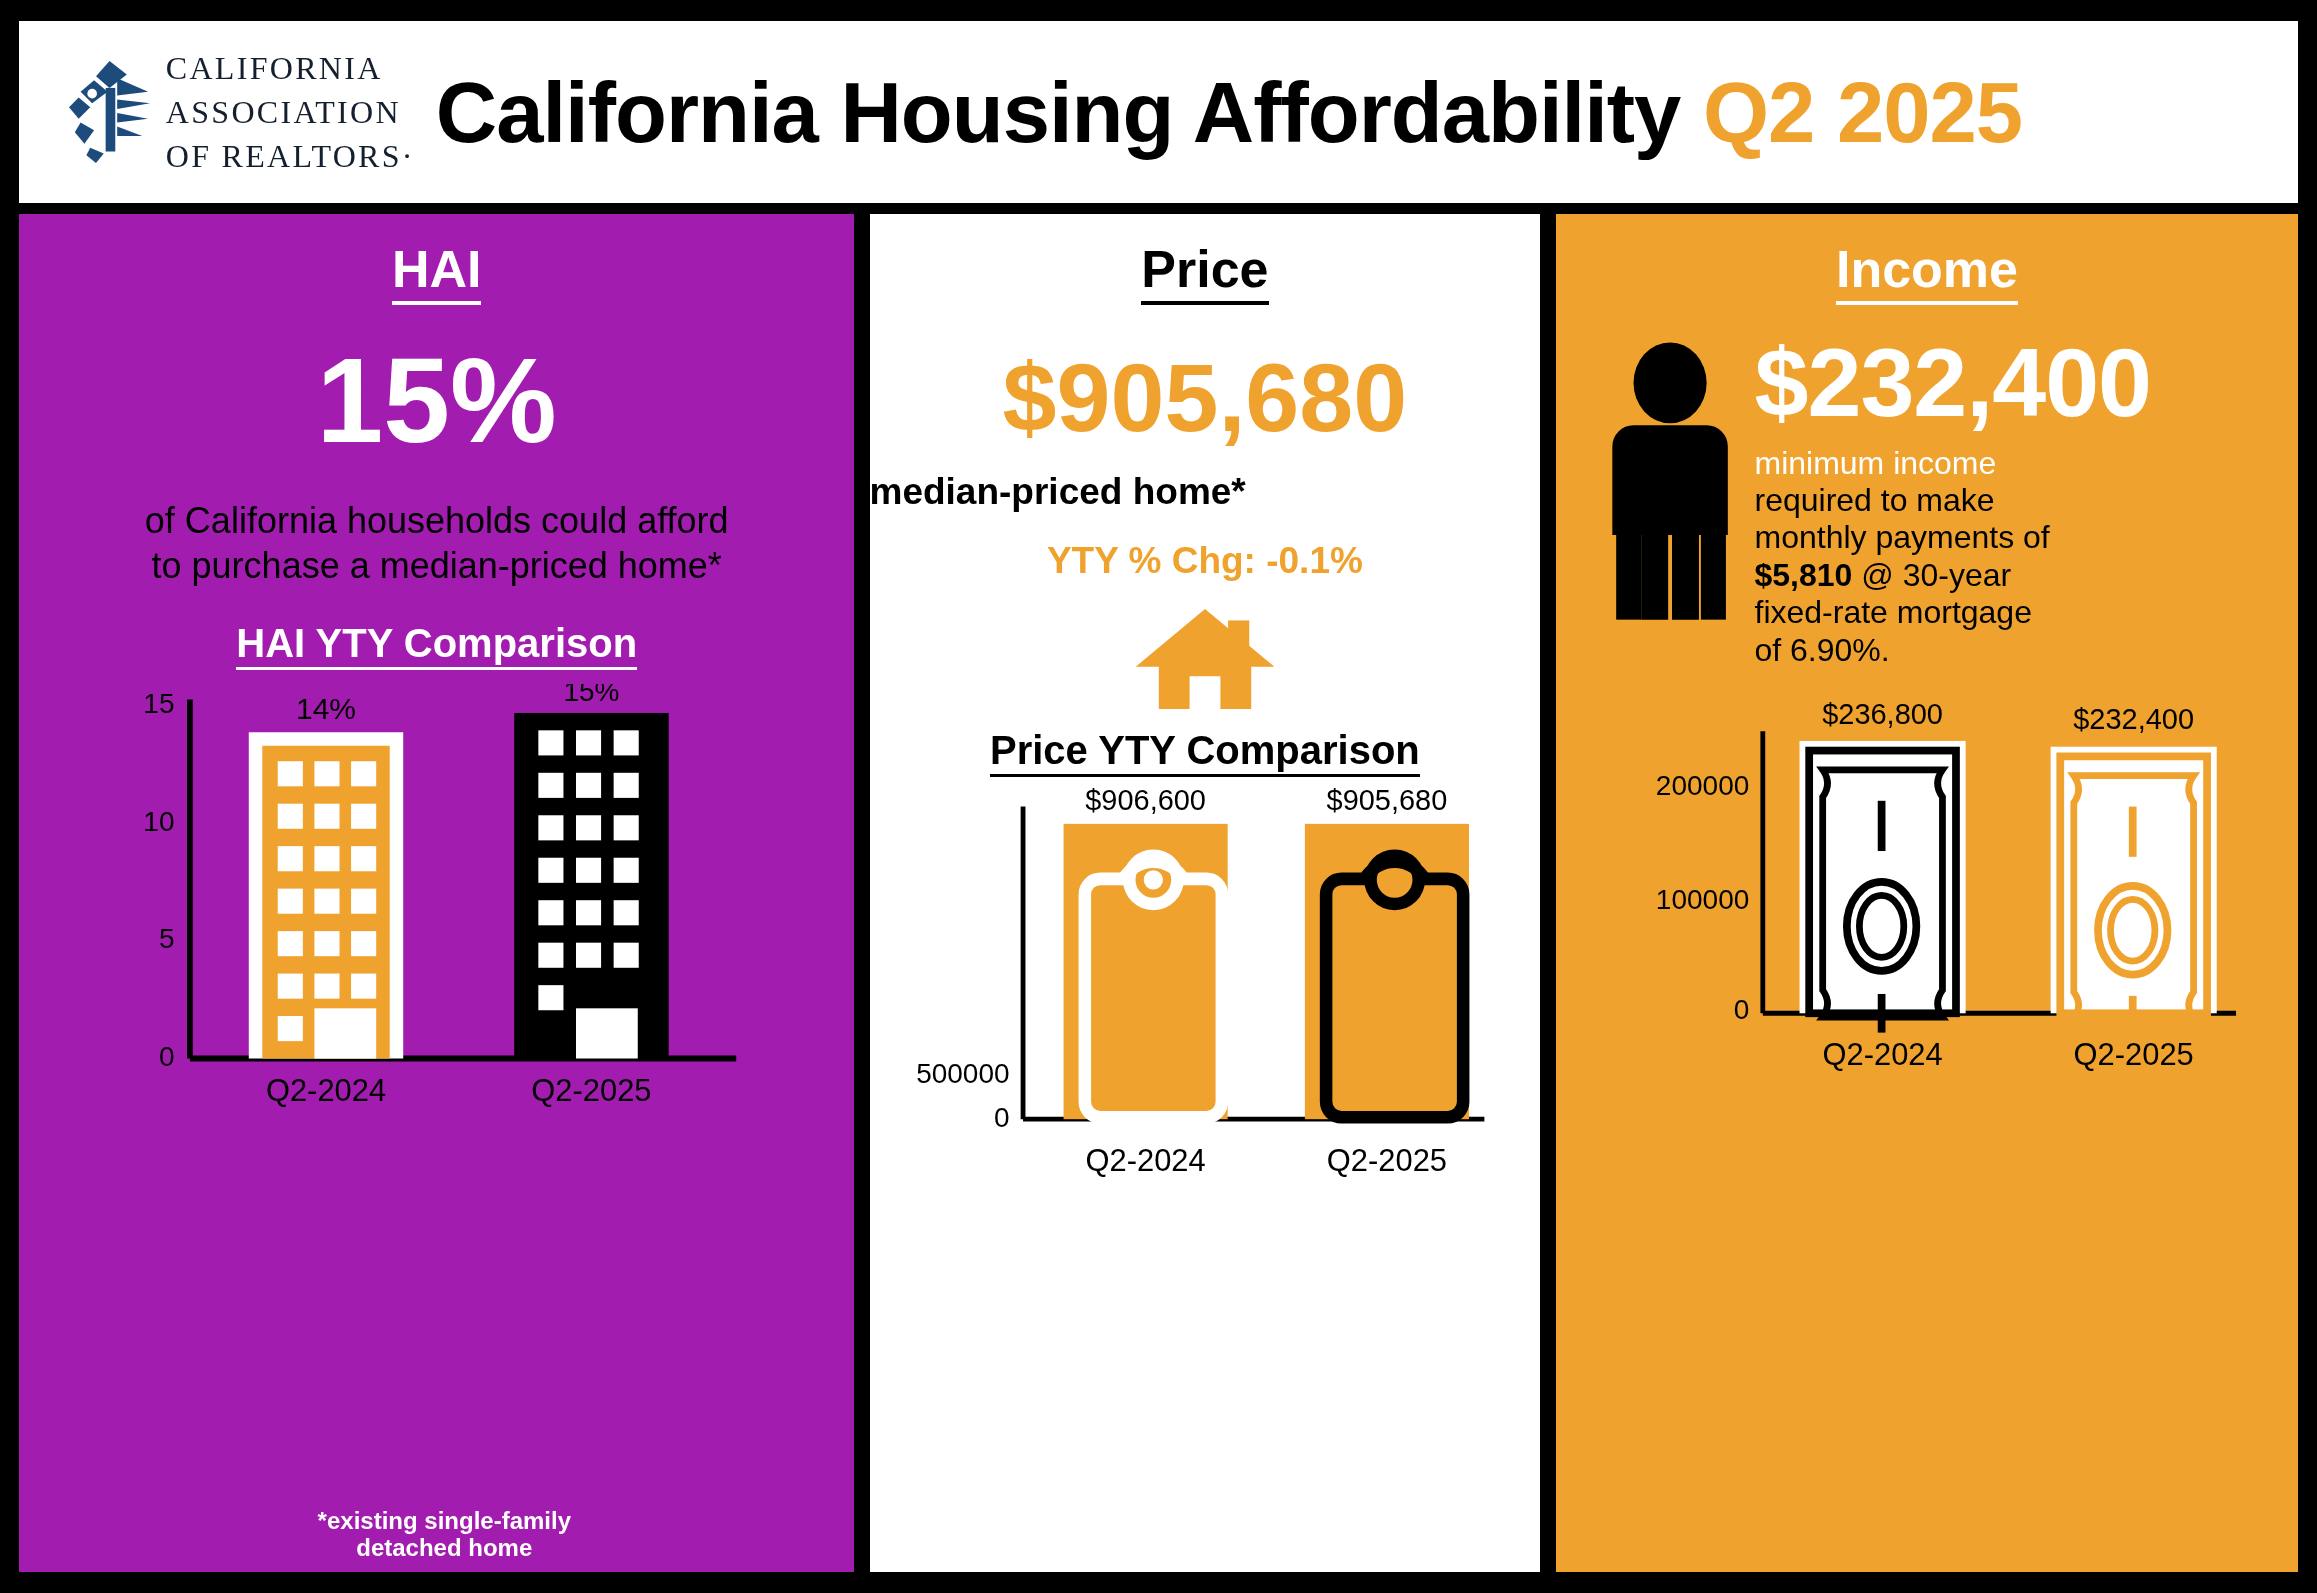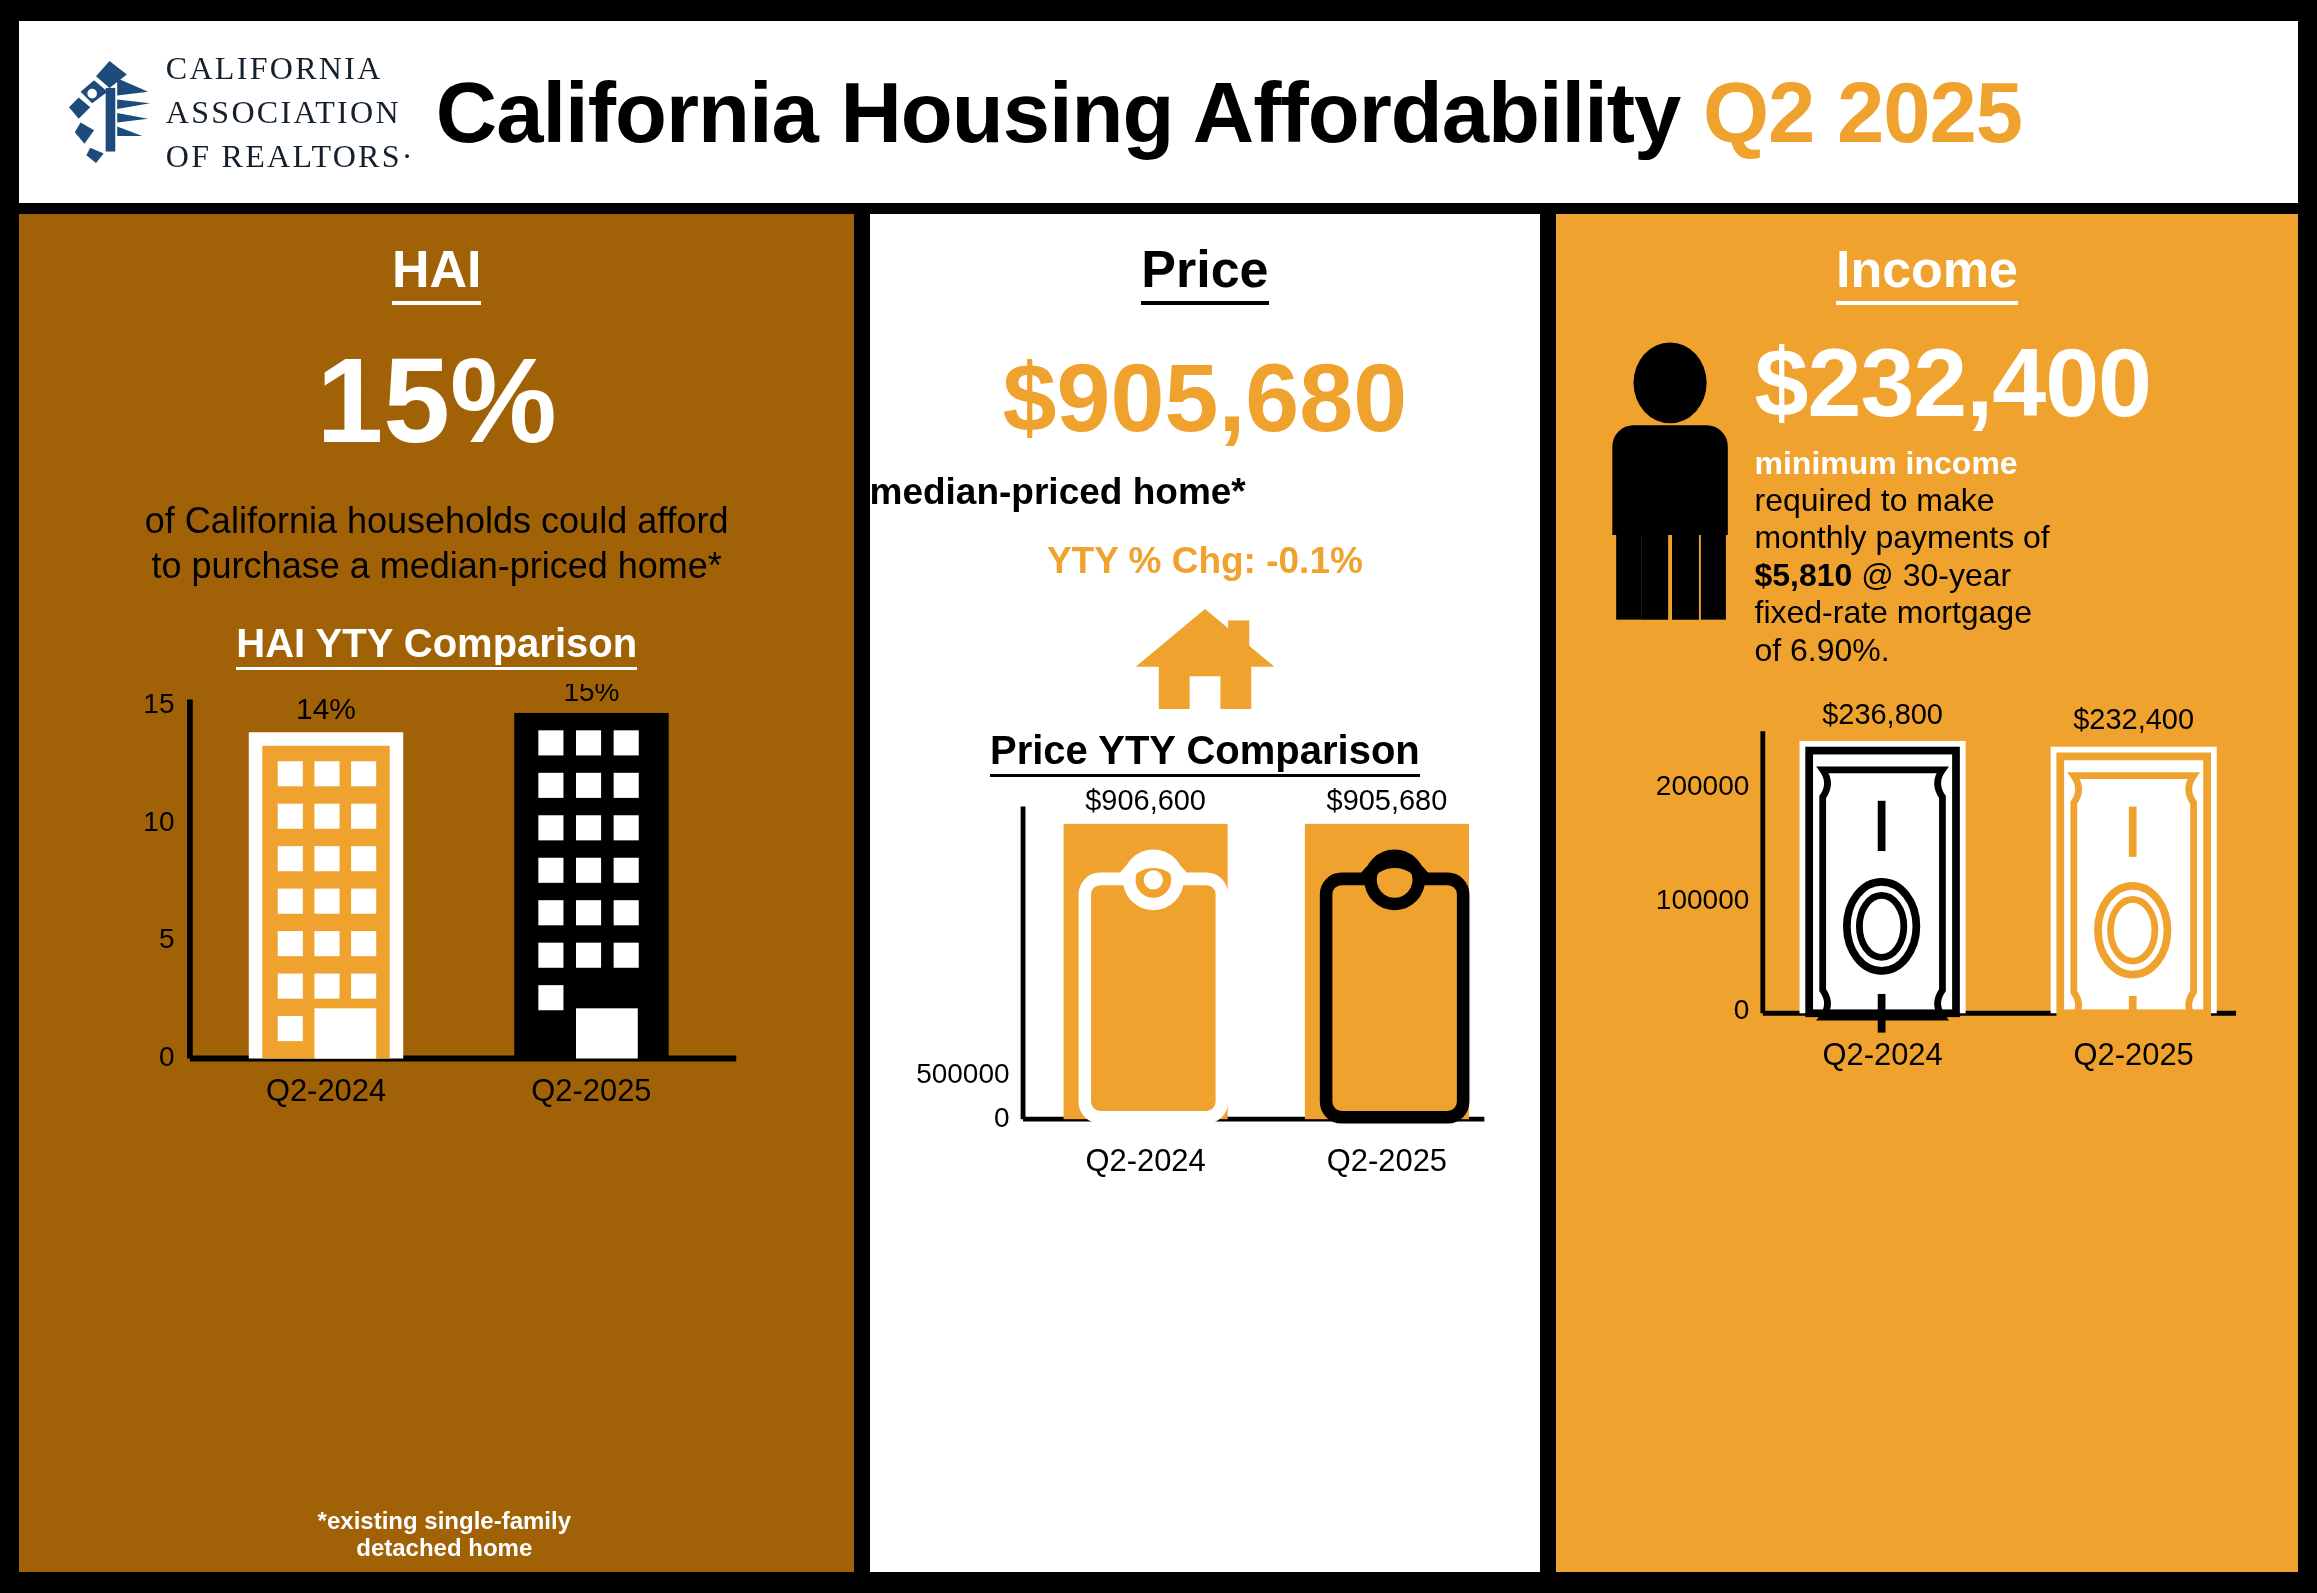--- a/index.html
+++ b/index.html
@@ -68,7 +68,7 @@
     position: relative;
     overflow: hidden;
   }
-  .panel.hai    { width: 860px; background: #a16207; }
+  .panel.hai    { width: 860px; background: #a21caf; }
   .panel.price  { width: 691px; background: #ffffff; }
   .panel.income { width: 765px; background: #f0a22e; }
 

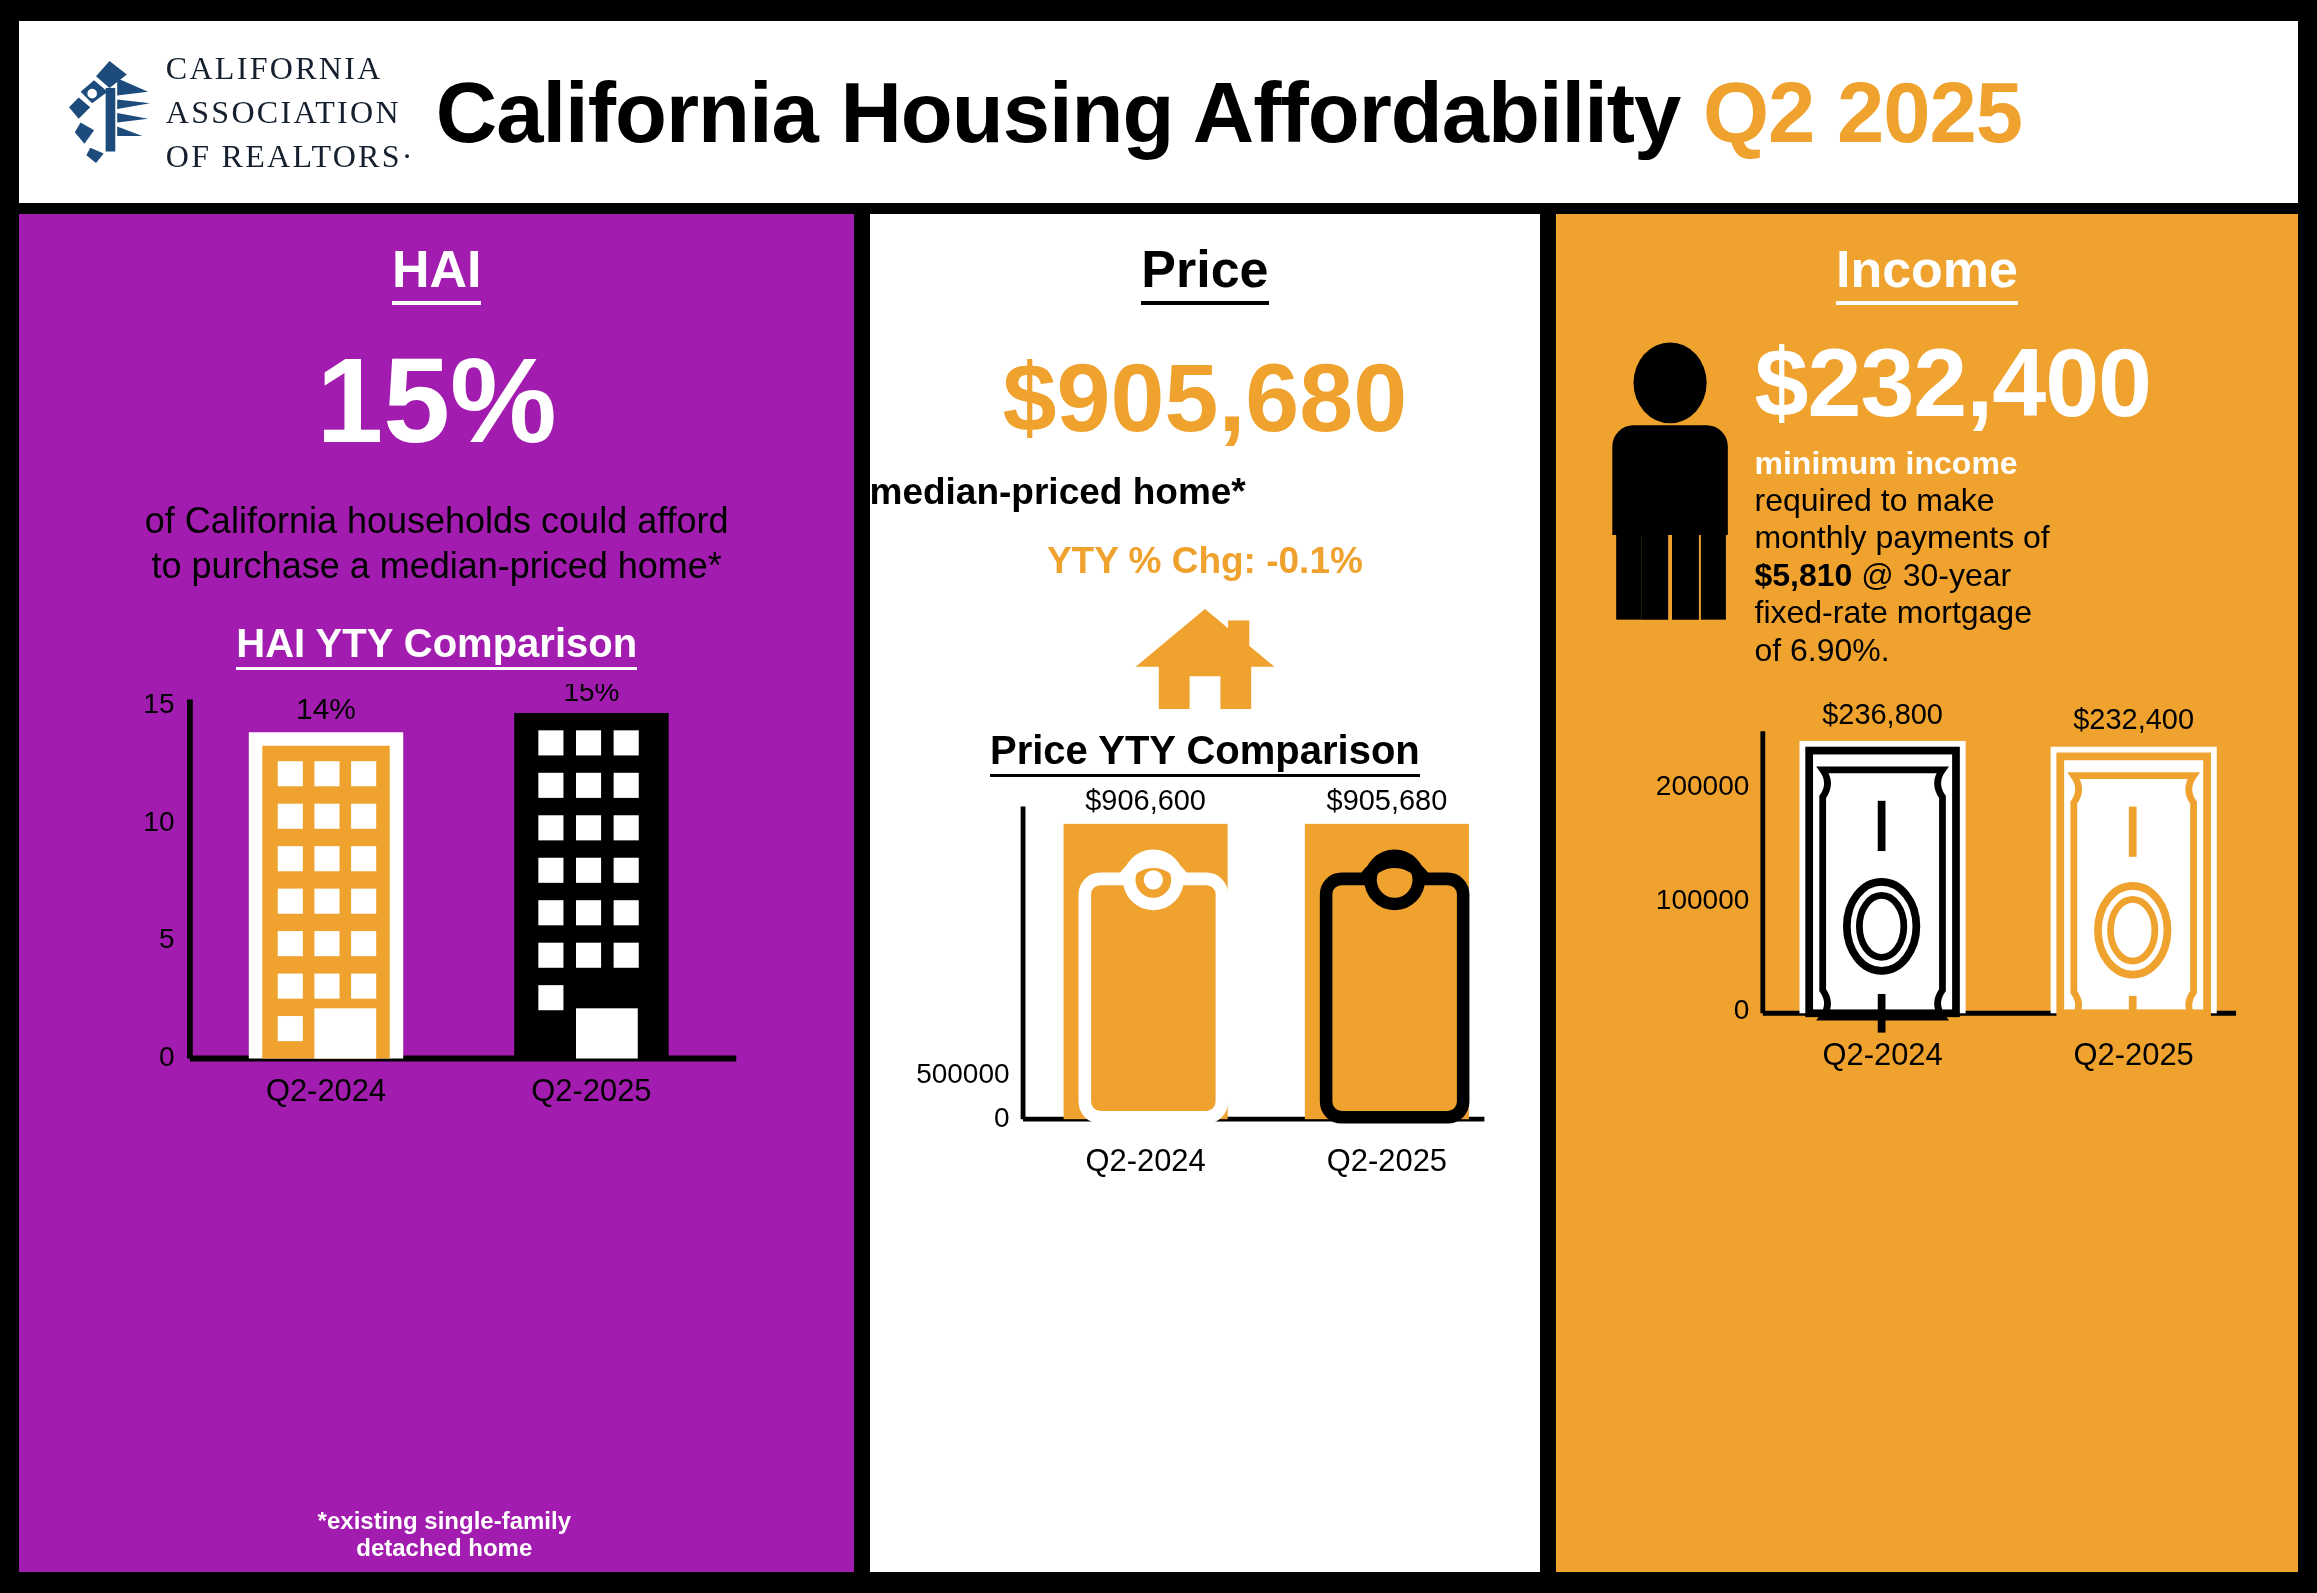--- a/index.html
+++ b/index.html
@@ -180,7 +180,7 @@
     margin-top: 13.5px;
     max-width: 386px;
   }
-  .income-desc .hl-white { color: #ffffff; font-weight: bold; }
+  .income-desc .hl-white { color: #ffffff; font-weight: normal; }
   .income-desc .hl-bold { font-weight: bold; }
 </style>
 </head>

